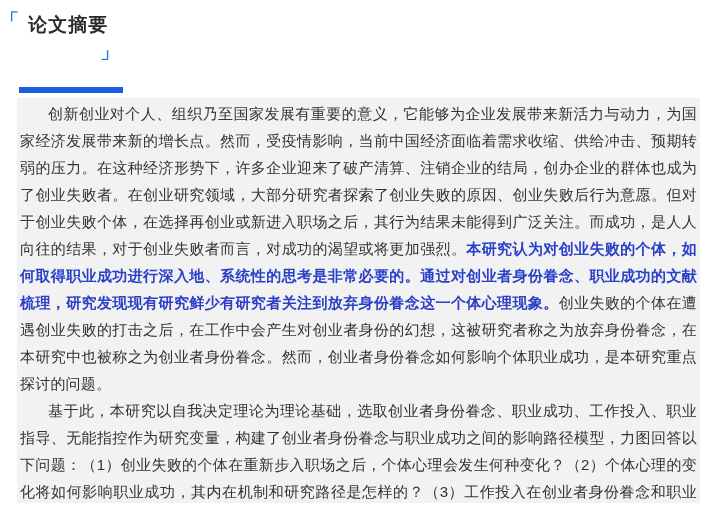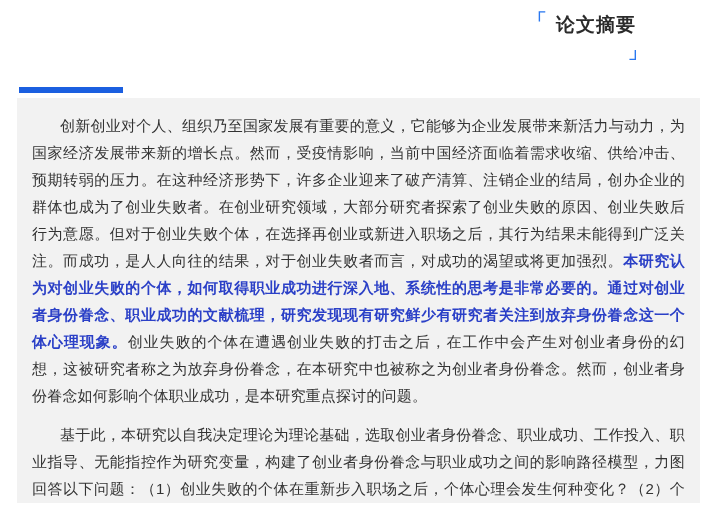--- a/index.html
+++ b/index.html
@@ -21,7 +21,7 @@
   .title-row{
     position:absolute;
     top:12px;left:0;width:636px;
-    text-align:right;
+    text-align:left;
   }
   .title-inner{
     display:inline-block;

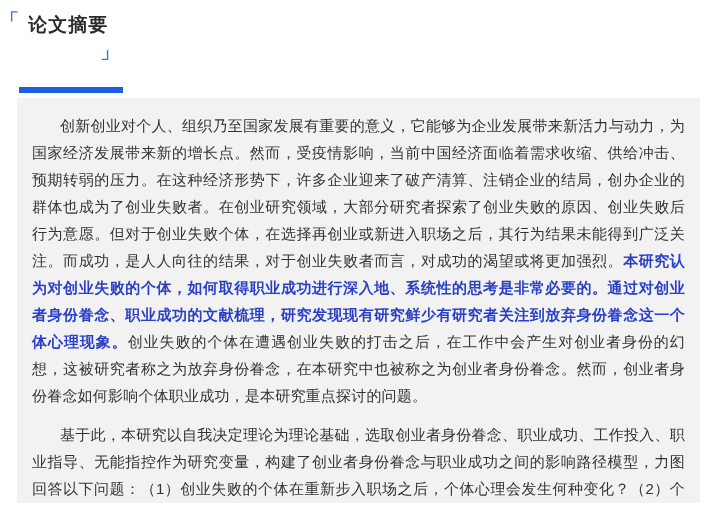--- a/index.html
+++ b/index.html
@@ -62,7 +62,7 @@
     overflow:hidden;
   }
   .para{
-    margin:12px;
+    margin:0;
     font-size:15px;
     line-height:27px;
     color:var(--body-text);

